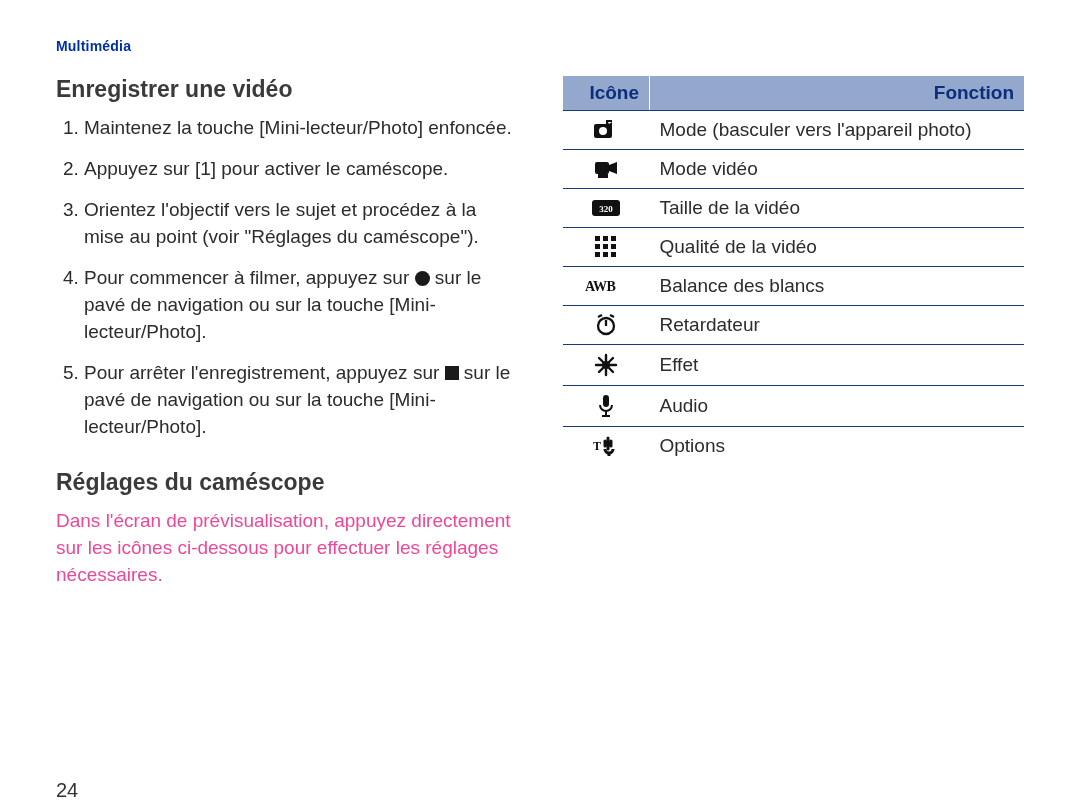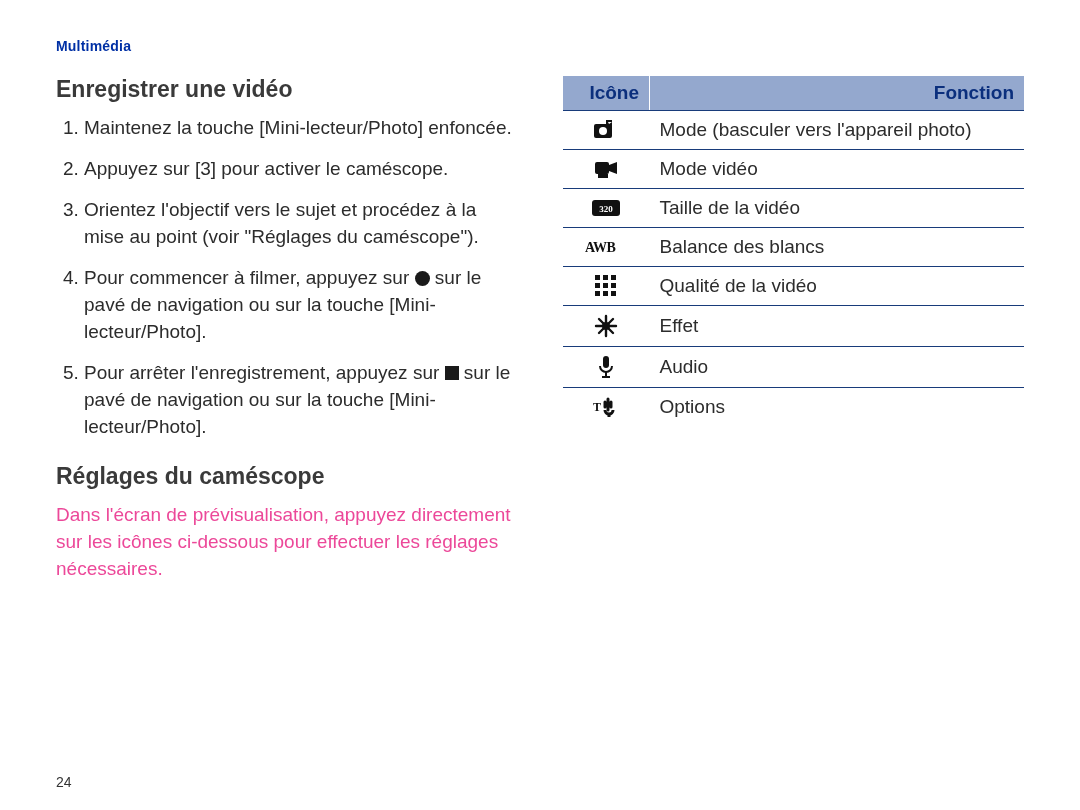--- a/index.html
+++ b/index.html
@@ -41,7 +41,7 @@
   ol.steps {
     list-style: decimal;
     padding-left: 28px;
-    margin: 0 0 22px 0;
+    margin: 0 0 28px 0;
   }
   ol.steps li {
     font-size: 19px;

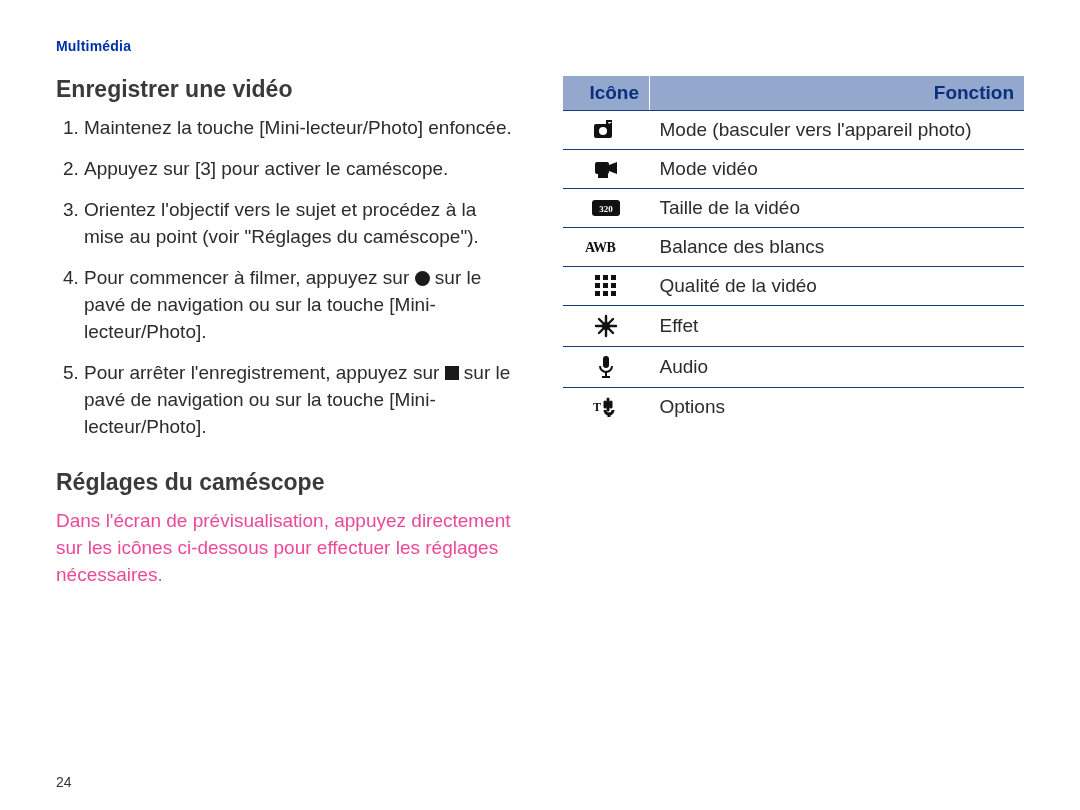--- a/index.html
+++ b/index.html
@@ -128,7 +128,7 @@
 
       <ol class="steps">
         <li>Maintenez la touche [Mini-lecteur/Photo] enfoncée.</li>
-        <li>Appuyez sur [3] pour activer le caméscope.</li>
+        <li>Appuyez sur [1] pour activer le caméscope.</li>
         <li>Orientez l'objectif vers le sujet et procédez à la mise au point (voir "Réglages du caméscope").</li>
         <li>
           <span>Pour commencer à filmer, appuyez sur </span><span class="dot"></span><span> sur le pavé de navigation ou sur la touche [Mini-lecteur/Photo].</span>

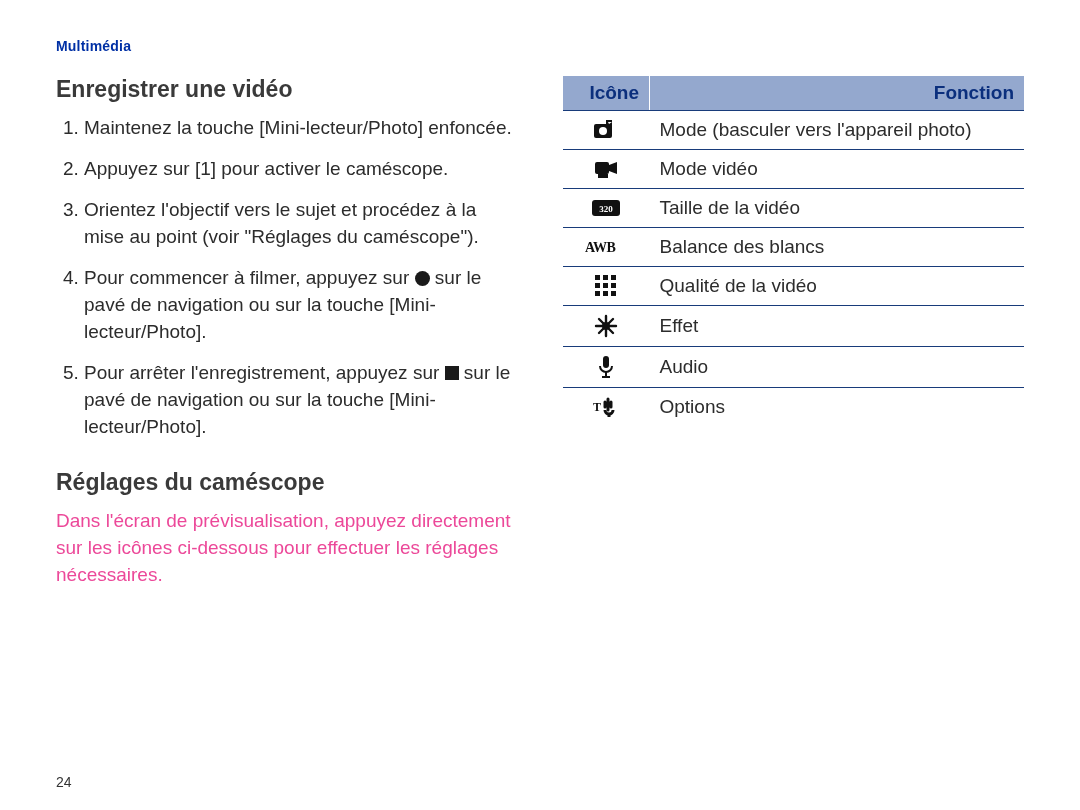--- a/index.html
+++ b/index.html
@@ -185,14 +185,6 @@
           </tr>
           <tr>
             <td class="icon-cell">
-              <svg width="42" height="18" viewBox="0 0 42 18">
-                <text x="0" y="14" font-family="Verdana" font-size="14" font-weight="900" fill="#111" letter-spacing="-0.5">AWB</text>
-              </svg>
-            </td>
-            <td>Balance des blancs</td>
-          </tr>
-          <tr>
-            <td class="icon-cell">
               <svg width="22" height="22" viewBox="0 0 22 22">
                 <g fill="#111">
                   <rect x="0" y="0" width="5" height="5"></rect>
@@ -211,6 +203,14 @@
           </tr>
           <tr>
             <td class="icon-cell">
+              <svg width="42" height="18" viewBox="0 0 42 18">
+                <text x="0" y="14" font-family="Verdana" font-size="14" font-weight="900" fill="#111" letter-spacing="-0.5">AWB</text>
+              </svg>
+            </td>
+            <td>Balance des blancs</td>
+          </tr>
+          <tr>
+            <td class="icon-cell">
               <svg width="24" height="24" viewBox="0 0 24 24">
                 <g stroke="#111" stroke-width="2.4" stroke-linecap="round">
                   <line x1="12" y1="2" x2="12" y2="22"></line>

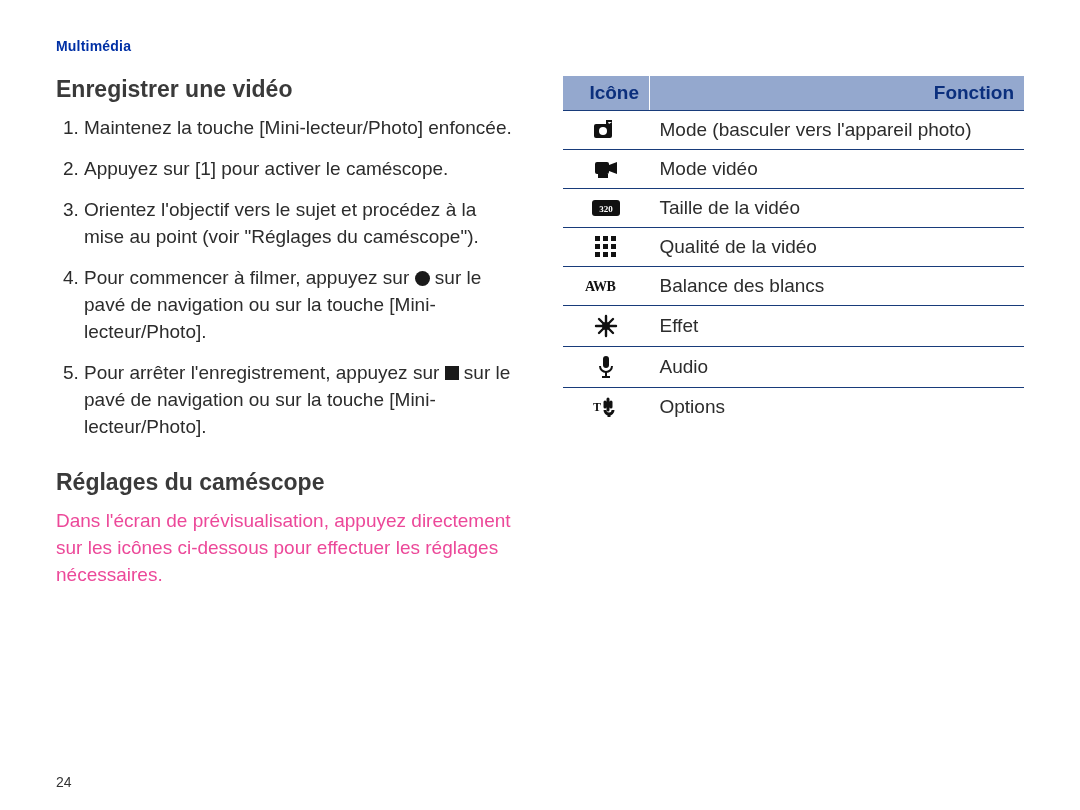--- a/index.html
+++ b/index.html
@@ -211,6 +211,17 @@
           </tr>
           <tr>
             <td class="icon-cell">
+              <svg width="22" height="22" viewBox="0 0 22 22">
+                <circle cx="11" cy="12" r="8" fill="none" stroke="#111" stroke-width="2.3"></circle>
+                <line x1="11" y1="12" x2="11" y2="6" stroke="#111" stroke-width="2.3"></line>
+                <path d="M3 3 L7 1" stroke="#111" stroke-width="2.3"></path>
+                <path d="M19 3 L15 1" stroke="#111" stroke-width="2.3"></path>
+              </svg>
+            </td>
+            <td>Retardateur</td>
+          </tr>
+          <tr>
+            <td class="icon-cell">
               <svg width="24" height="24" viewBox="0 0 24 24">
                 <g stroke="#111" stroke-width="2.4" stroke-linecap="round">
                   <line x1="12" y1="2" x2="12" y2="22"></line>

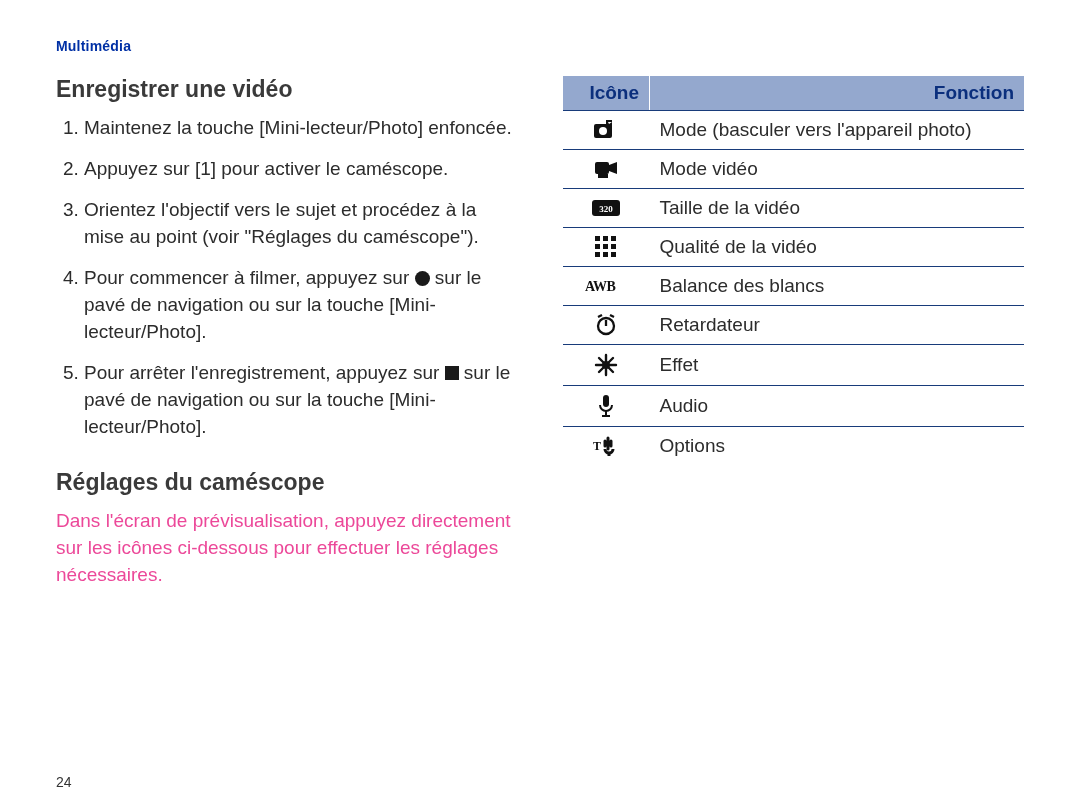--- a/index.html
+++ b/index.html
@@ -108,8 +108,8 @@
   .page-num {
     position: absolute;
     left: 56px;
-    bottom: 20px;
-    font-size: 14px;
+    bottom: 8px;
+    font-size: 20px;
     color: #333;
   }
 </style>

